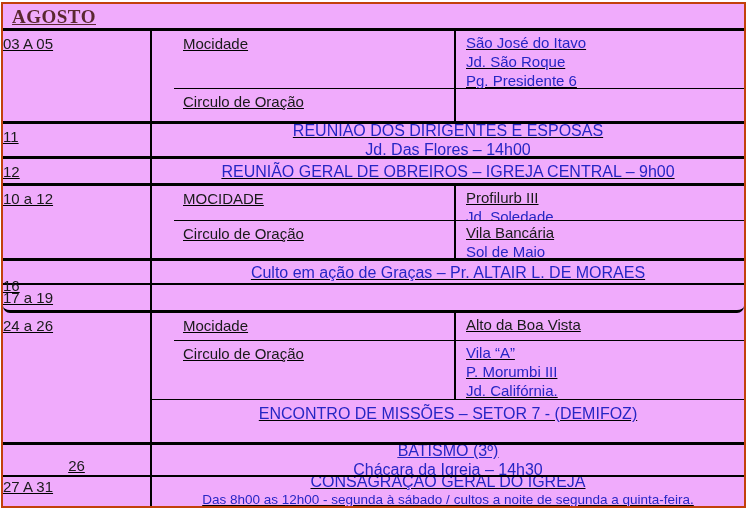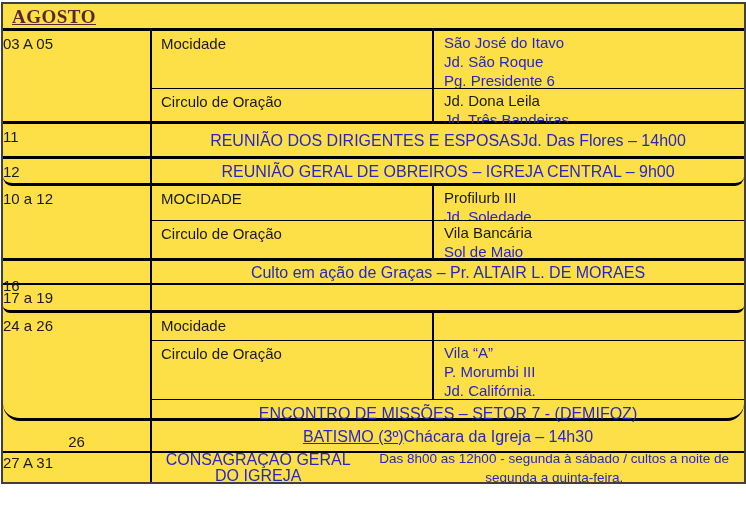--- a/index.html
+++ b/index.html
@@ -9,7 +9,7 @@
   }
   .tbl{
     position:absolute;left:1px;top:2px;width:745px;box-sizing:border-box;
-    border:2px solid #404040;background:#fde047;
+    border:2px solid #c2410c;background:#f0abfc;text-decoration:underline;
   }
   .hdr{height:27px;box-sizing:border-box;padding:2px 0 0 9px;border-bottom:3px solid #000;}
   .title{

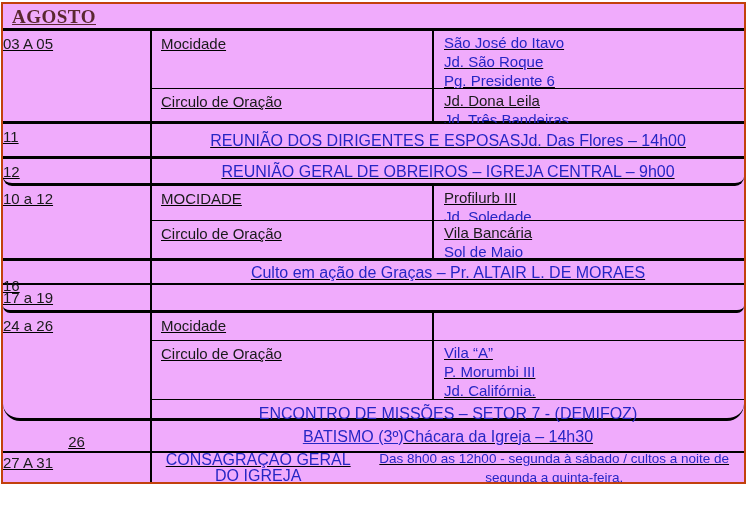--- a/index.html
+++ b/index.html
@@ -24,7 +24,7 @@
     font-size:15px;color:#1a1a1a;padding-top:4px;
   }
   .content{flex:1;display:flex;flex-direction:column;min-width:0;}
-  .srow{display:flex;flex:none;box-sizing:border-box;}
+  .srow{display:flex;flex:none;box-sizing:border-box;margin-left:22px;}
   .sep{border-top:1px solid #000;}
   .cat{
     width:282px;flex:none;box-sizing:border-box;border-right:2px solid #000;

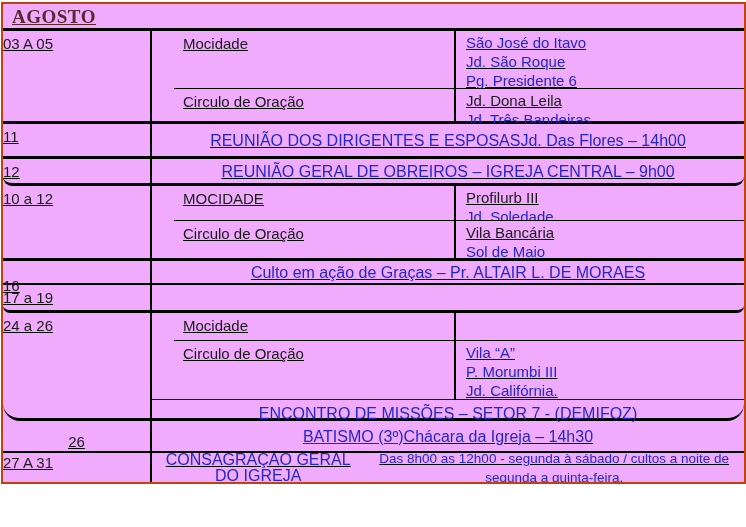--- a/index.html
+++ b/index.html
@@ -73,10 +73,6 @@
         </div>
         <div class="srow sep h35">
           <div class="cat">Circulo de Oração</div>
-          <div class="locs">
-            <div class="line black">Jd. Dona Leila</div>
-            <div class="line blue">Jd. Três Bandeiras</div>
-          </div>
         </div>
       </div>
     </div>

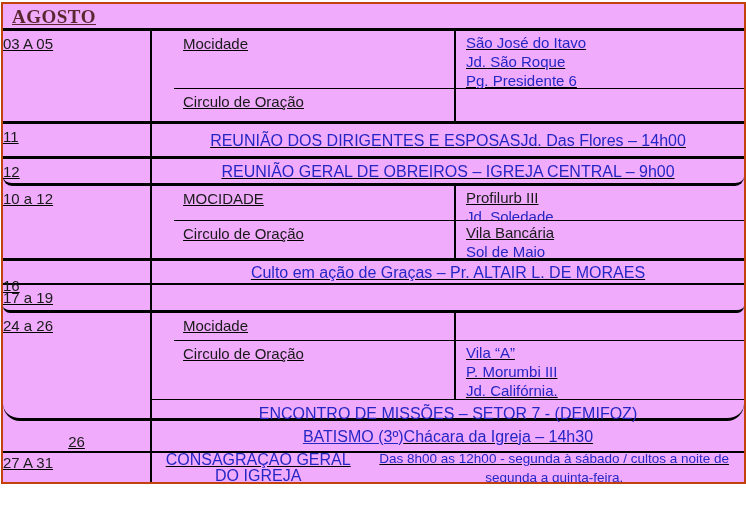--- a/index.html
+++ b/index.html
@@ -32,7 +32,7 @@
   }
   .locs{flex:1;font-size:15px;line-height:19px;padding:2px 0 0 10px;overflow:hidden;}
   .merged{
-    flex:1;display:flex;flex-direction:row;align-items:center;justify-content:center;
+    flex:1;display:flex;flex-direction:column;align-items:center;justify-content:center;
     text-align:center;font-size:16px;color:#2626c4;overflow:hidden;
   }
   .merged .line{line-height:19px;}

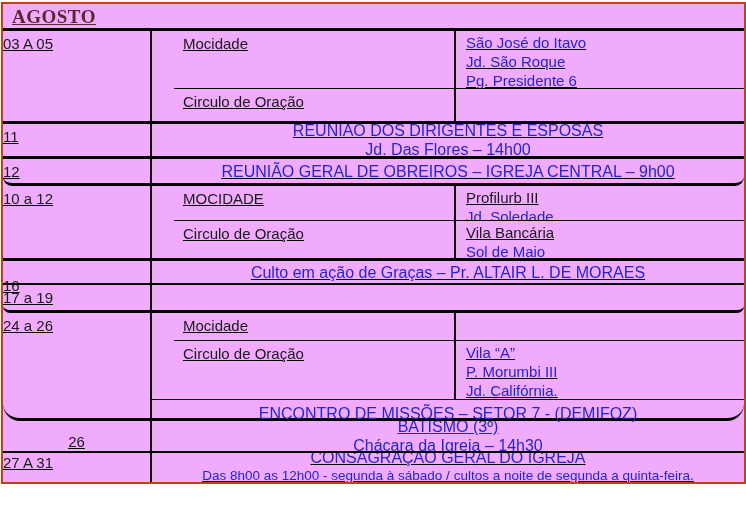--- a/index.html
+++ b/index.html
@@ -46,7 +46,7 @@
   .small{font-size:13.5px;line-height:15px;}
   .h57{height:57px;} .h35{height:35px;} .h34{height:34px;} .h40{height:40px;}
   .h27s{height:27px;} .h59{height:59px;}
-  .g1{height:93px;} .g2{height:35px;} .g3{height:27px;border-radius:9px;} .g4{height:75px;}
+  .g1{height:93px;} .g2{height:35px;} .g3{height:27px;} .g4{height:75px;}
   .g5{height:24px;} .g6{height:28px;border-radius:7px;} .g7{height:108px;border-radius:17px;} .g8{height:32px;} .g9{height:29px;}
   .g8 .date{display:flex;align-items:flex-end;justify-content:center;padding:0 0 1px 0;}
 </style>

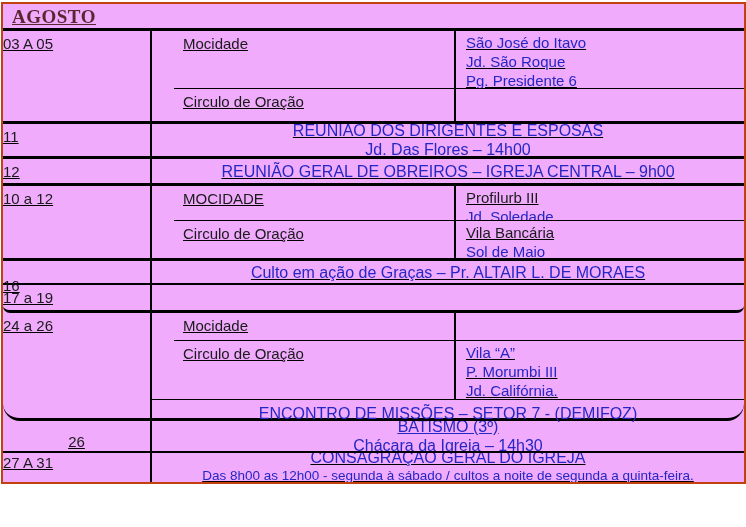--- a/index.html
+++ b/index.html
@@ -47,7 +47,7 @@
   .h57{height:57px;} .h35{height:35px;} .h34{height:34px;} .h40{height:40px;}
   .h27s{height:27px;} .h59{height:59px;}
   .g1{height:93px;} .g2{height:35px;} .g3{height:27px;} .g4{height:75px;}
-  .g5{height:24px;} .g6{height:28px;border-radius:7px;} .g7{height:108px;border-radius:17px;} .g8{height:32px;} .g9{height:29px;}
+  .g5{height:24px;} .g6{height:28px;border-radius:7px;} .g7{height:132px;} .g8{height:32px;} .g9{height:29px;}
   .g8 .date{display:flex;align-items:flex-end;justify-content:center;padding:0 0 1px 0;}
 </style>
 </head>

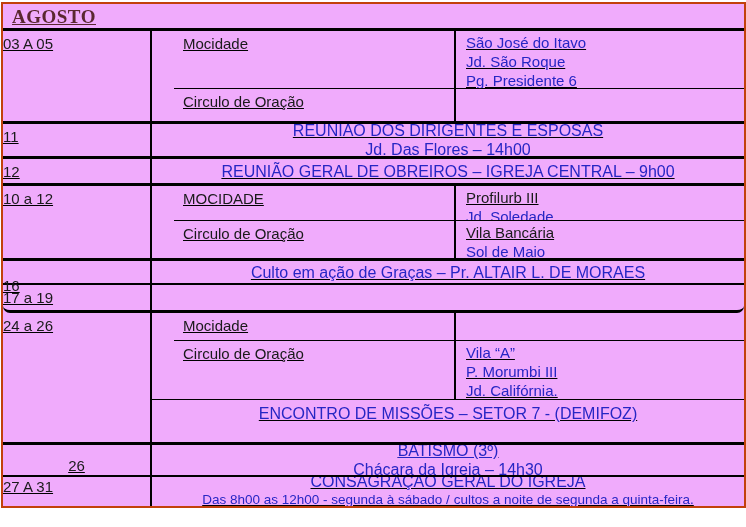--- a/index.html
+++ b/index.html
@@ -129,6 +129,9 @@
       <div class="content">
         <div class="srow h27s">
           <div class="cat">Mocidade</div>
+          <div class="locs">
+            <div class="line black">Alto da Boa Vista</div>
+          </div>
         </div>
         <div class="srow sep h59">
           <div class="cat">Circulo de Oração</div>

